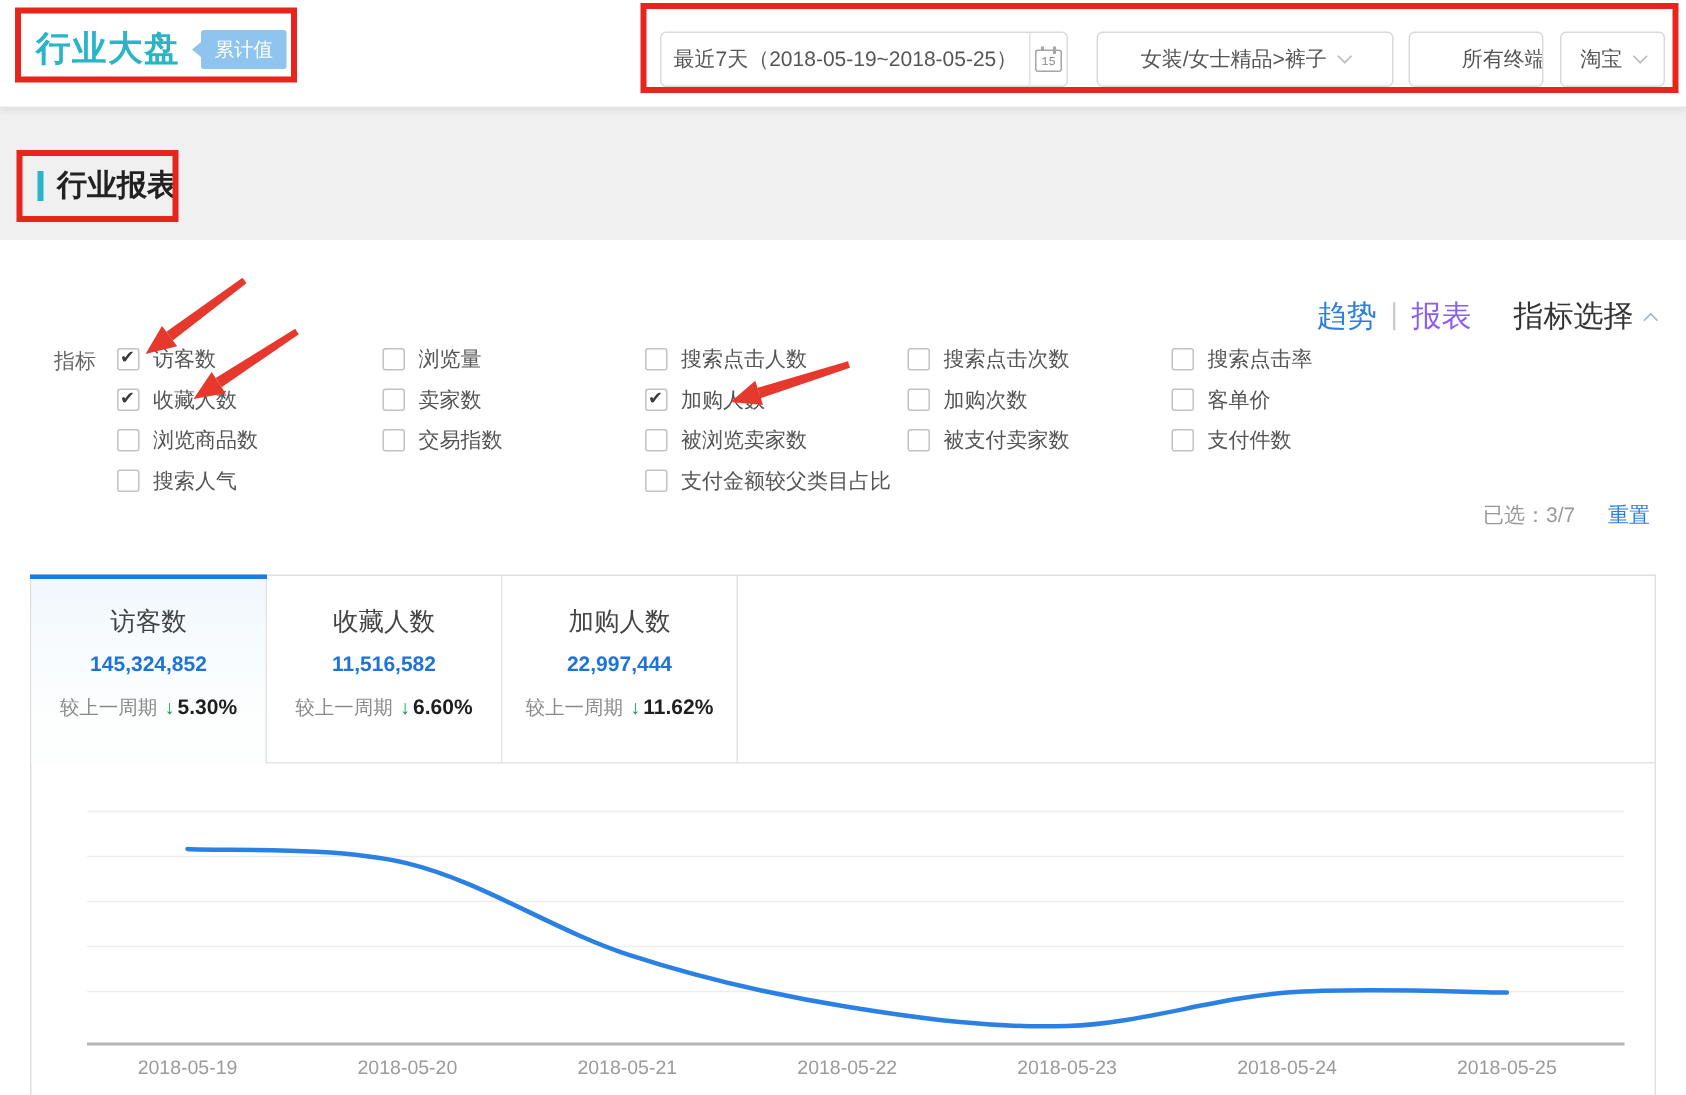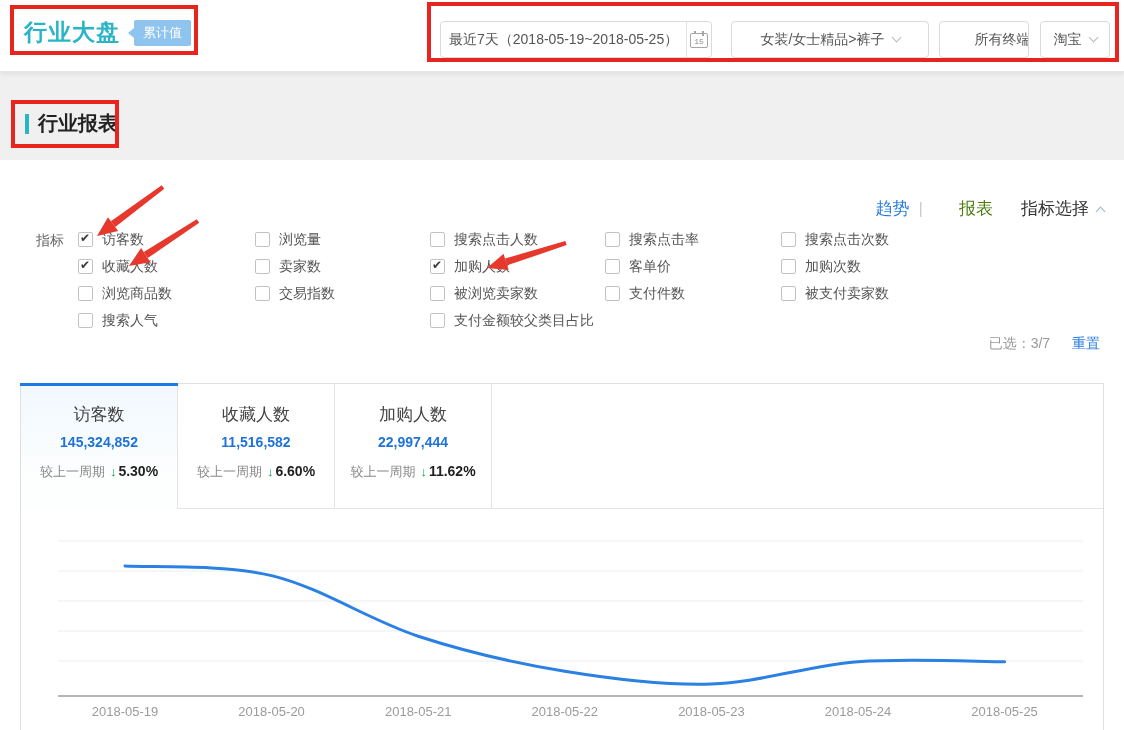--- a/index.html
+++ b/index.html
@@ -46,7 +46,7 @@
   
   .panel { position:absolute; left:0; top:160px; width:1124px; height:570px; background:#fff; }
 
-  .view-switch { position:absolute; top:37px; right:20px; display:flex; align-items:center; font-size:17px; }
+  .view-switch { position:absolute; top:37px; right:20px; display:flex; align-items:center; font-size:20px; }
   .vs-trend { color:#2a7de1; cursor:pointer; }
   .vs-sep { color:#ccc; margin:0 9px; }
   .vs-report { color:#4d7c0f; cursor:pointer;margin-left:27px; }

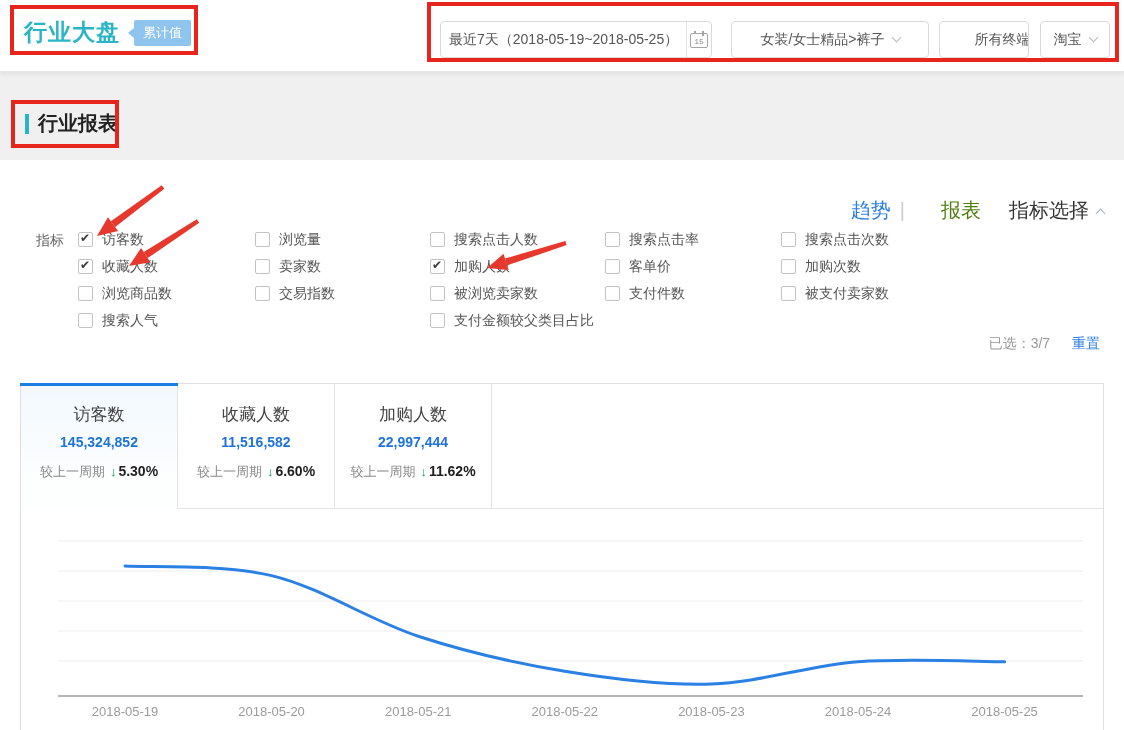--- a/index.html
+++ b/index.html
@@ -49,7 +49,7 @@
   .view-switch { position:absolute; top:37px; right:20px; display:flex; align-items:center; font-size:20px; }
   .vs-trend { color:#2a7de1; cursor:pointer; }
   .vs-sep { color:#ccc; margin:0 9px; }
-  .vs-report { color:#4d7c0f; cursor:pointer;margin-left:27px; }
+  .vs-report { color:#8b5cf6; cursor:pointer; }
   .vs-selector { color:#333; cursor:pointer; margin-left:28px; display:flex; align-items:center; }
   .chev-up { display:inline-block; width:7px; height:7px; border-right:1.5px solid #9fb3c6;
            border-bottom:1.5px solid #9fb3c6; transform:rotate(-135deg); margin-left:8px; margin-top:5px; }

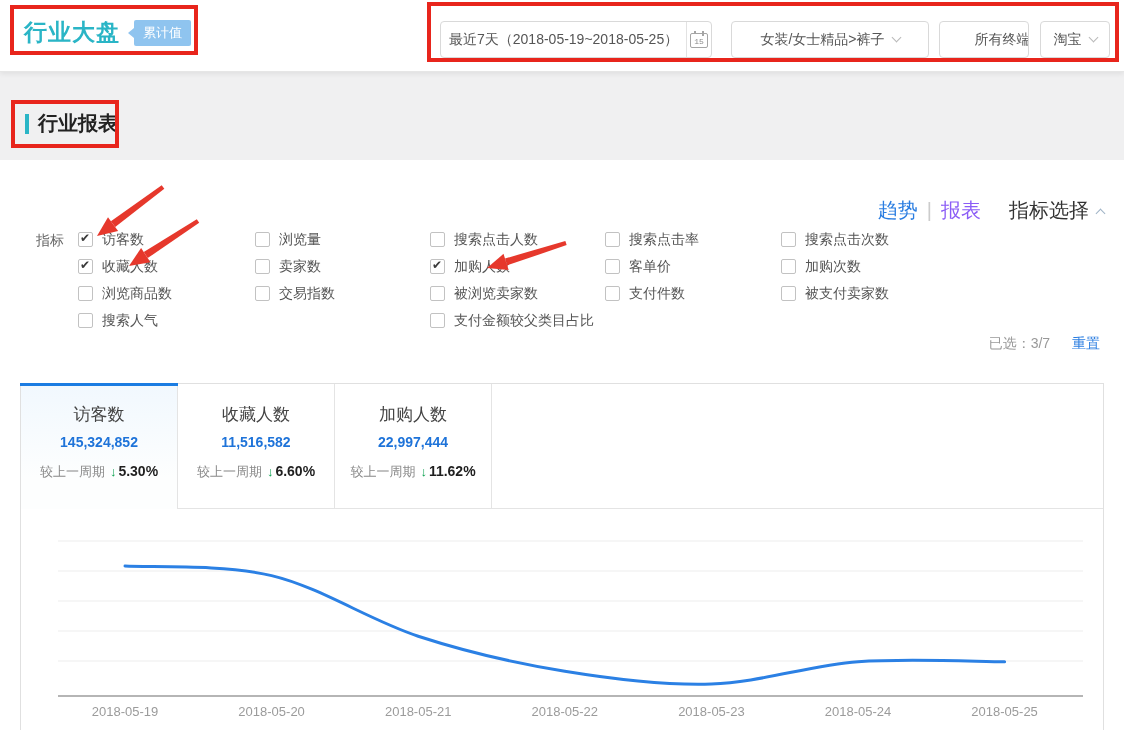--- a/index.html
+++ b/index.html
@@ -212,6 +212,20 @@
         <div class="ind-col">
           <label class="cb-item">
             <span class="cb-box"></span>
+            <span class="cb-label">搜索点击次数</span>
+          </label>
+          <label class="cb-item">
+            <span class="cb-box"></span>
+            <span class="cb-label">加购次数</span>
+          </label>
+          <label class="cb-item">
+            <span class="cb-box"></span>
+            <span class="cb-label">被支付卖家数</span>
+          </label>
+        </div>
+        <div class="ind-col">
+          <label class="cb-item">
+            <span class="cb-box"></span>
             <span class="cb-label">搜索点击率</span>
           </label>
           <label class="cb-item">
@@ -221,20 +235,6 @@
           <label class="cb-item">
             <span class="cb-box"></span>
             <span class="cb-label">支付件数</span>
-          </label>
-        </div>
-        <div class="ind-col">
-          <label class="cb-item">
-            <span class="cb-box"></span>
-            <span class="cb-label">搜索点击次数</span>
-          </label>
-          <label class="cb-item">
-            <span class="cb-box"></span>
-            <span class="cb-label">加购次数</span>
-          </label>
-          <label class="cb-item">
-            <span class="cb-box"></span>
-            <span class="cb-label">被支付卖家数</span>
           </label>
         </div>
       </div>

